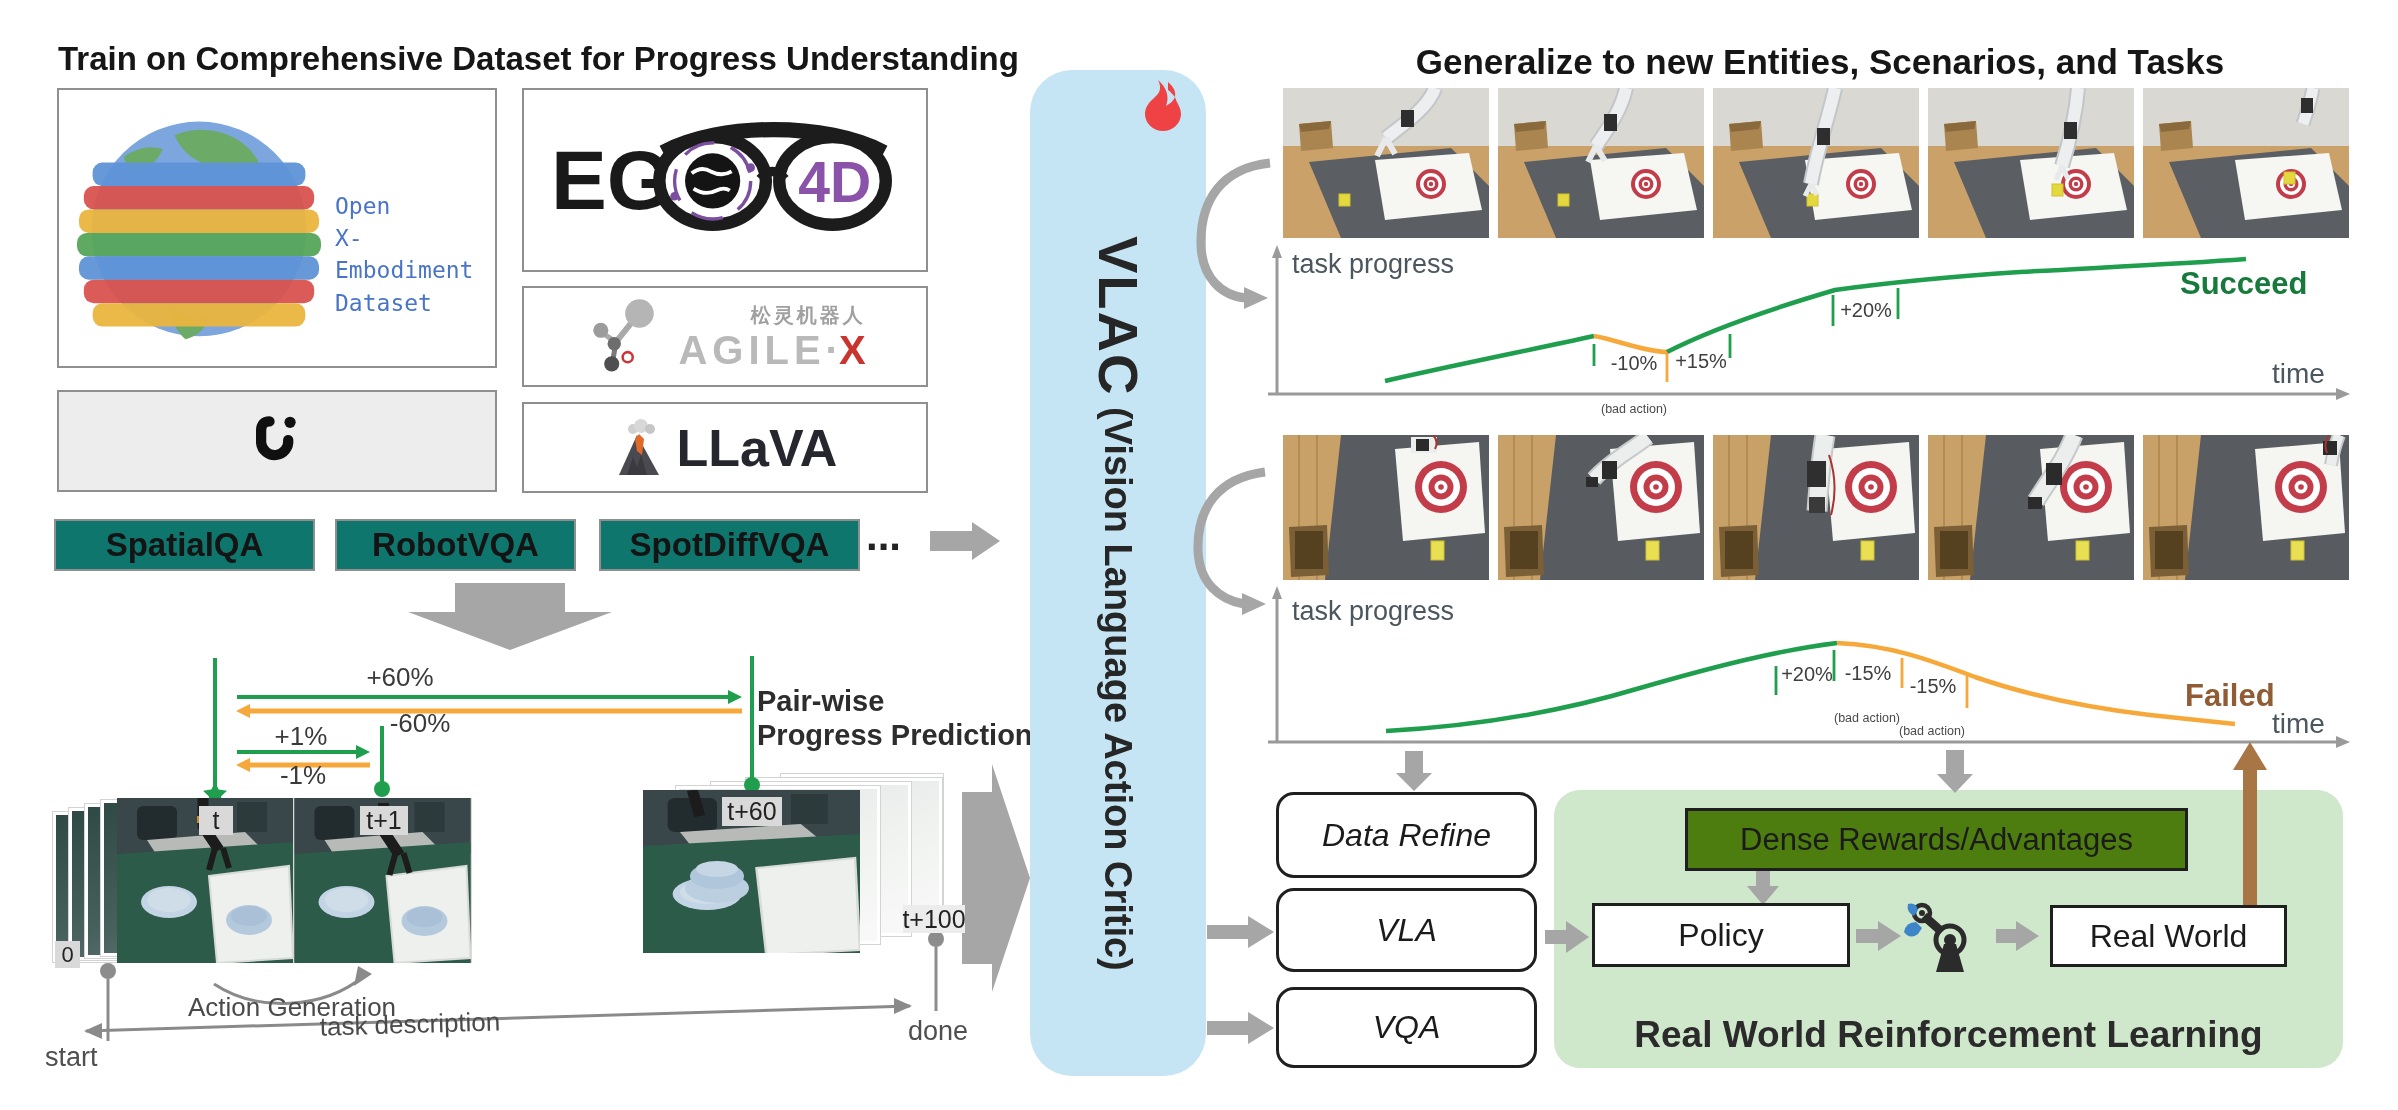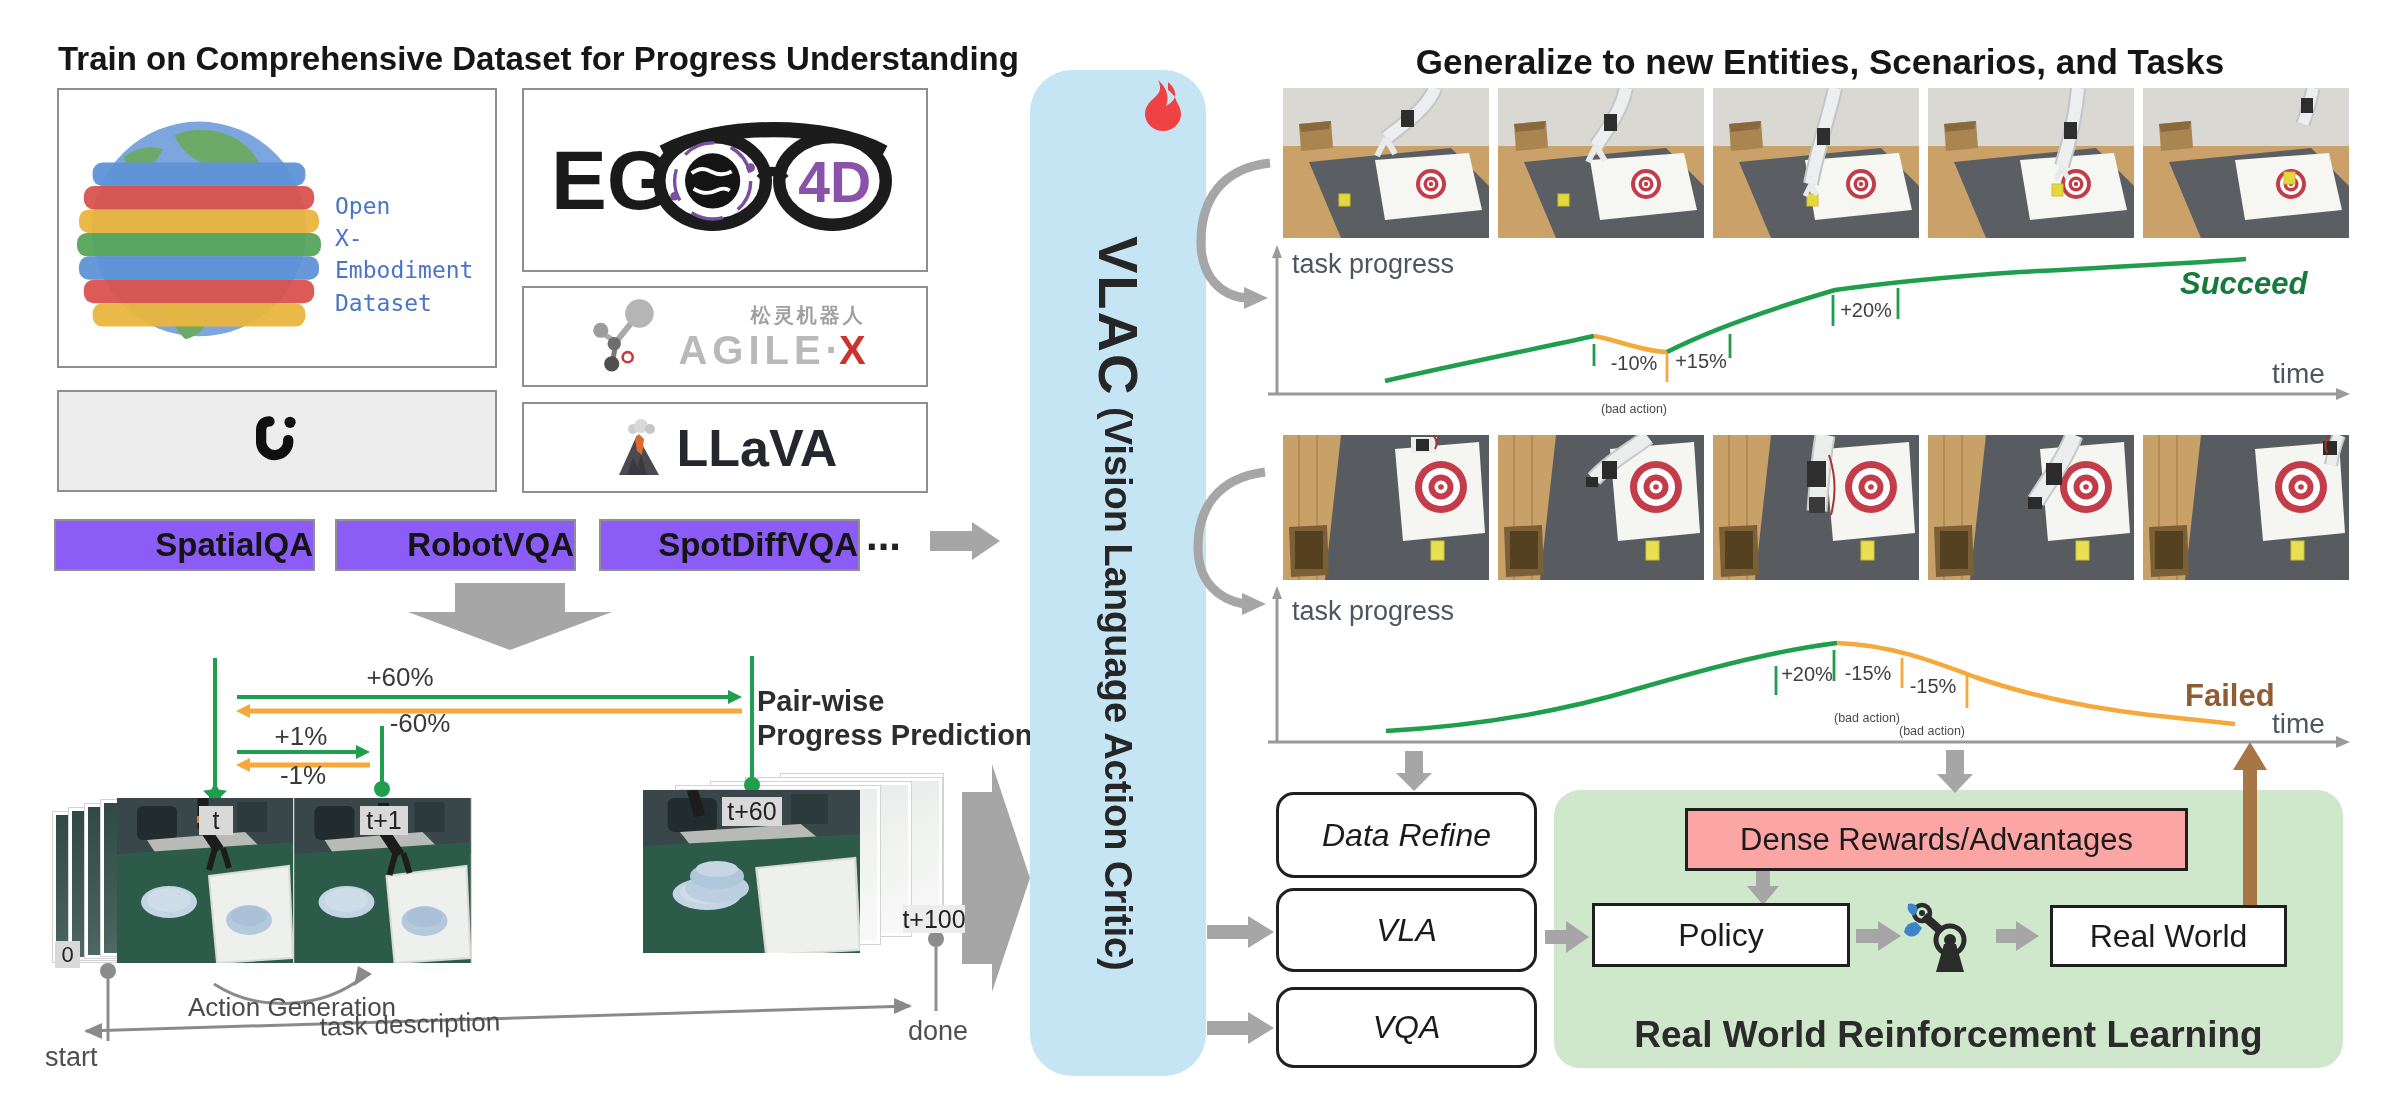--- a/index.html
+++ b/index.html
@@ -332,7 +332,7 @@
 <span class="sublabel" style="left:1634px;top:372px;">(bad action)</span>
 <span class="clabel" style="left:1701px;top:350px;">+15%</span>
 <span class="clabel" style="left:1866px;top:299px;">+20%</span>
-<span class="abs nosel" style="left:2180px;top:266px;font-size:31px;font-weight:600;color:#177a3c;z-index:6;font-style:italic;">Succeed</span>
+<span class="abs nosel" style="left:2180px;top:266px;font-size:31px;font-weight:600;color:#177a3c;z-index:6;">Succeed</span>
 
 <div class="mframe" style="left:1283px;top:435px;width:206px;height:145px;">
   <svg viewBox="0 0 206 145" width="206" height="145">

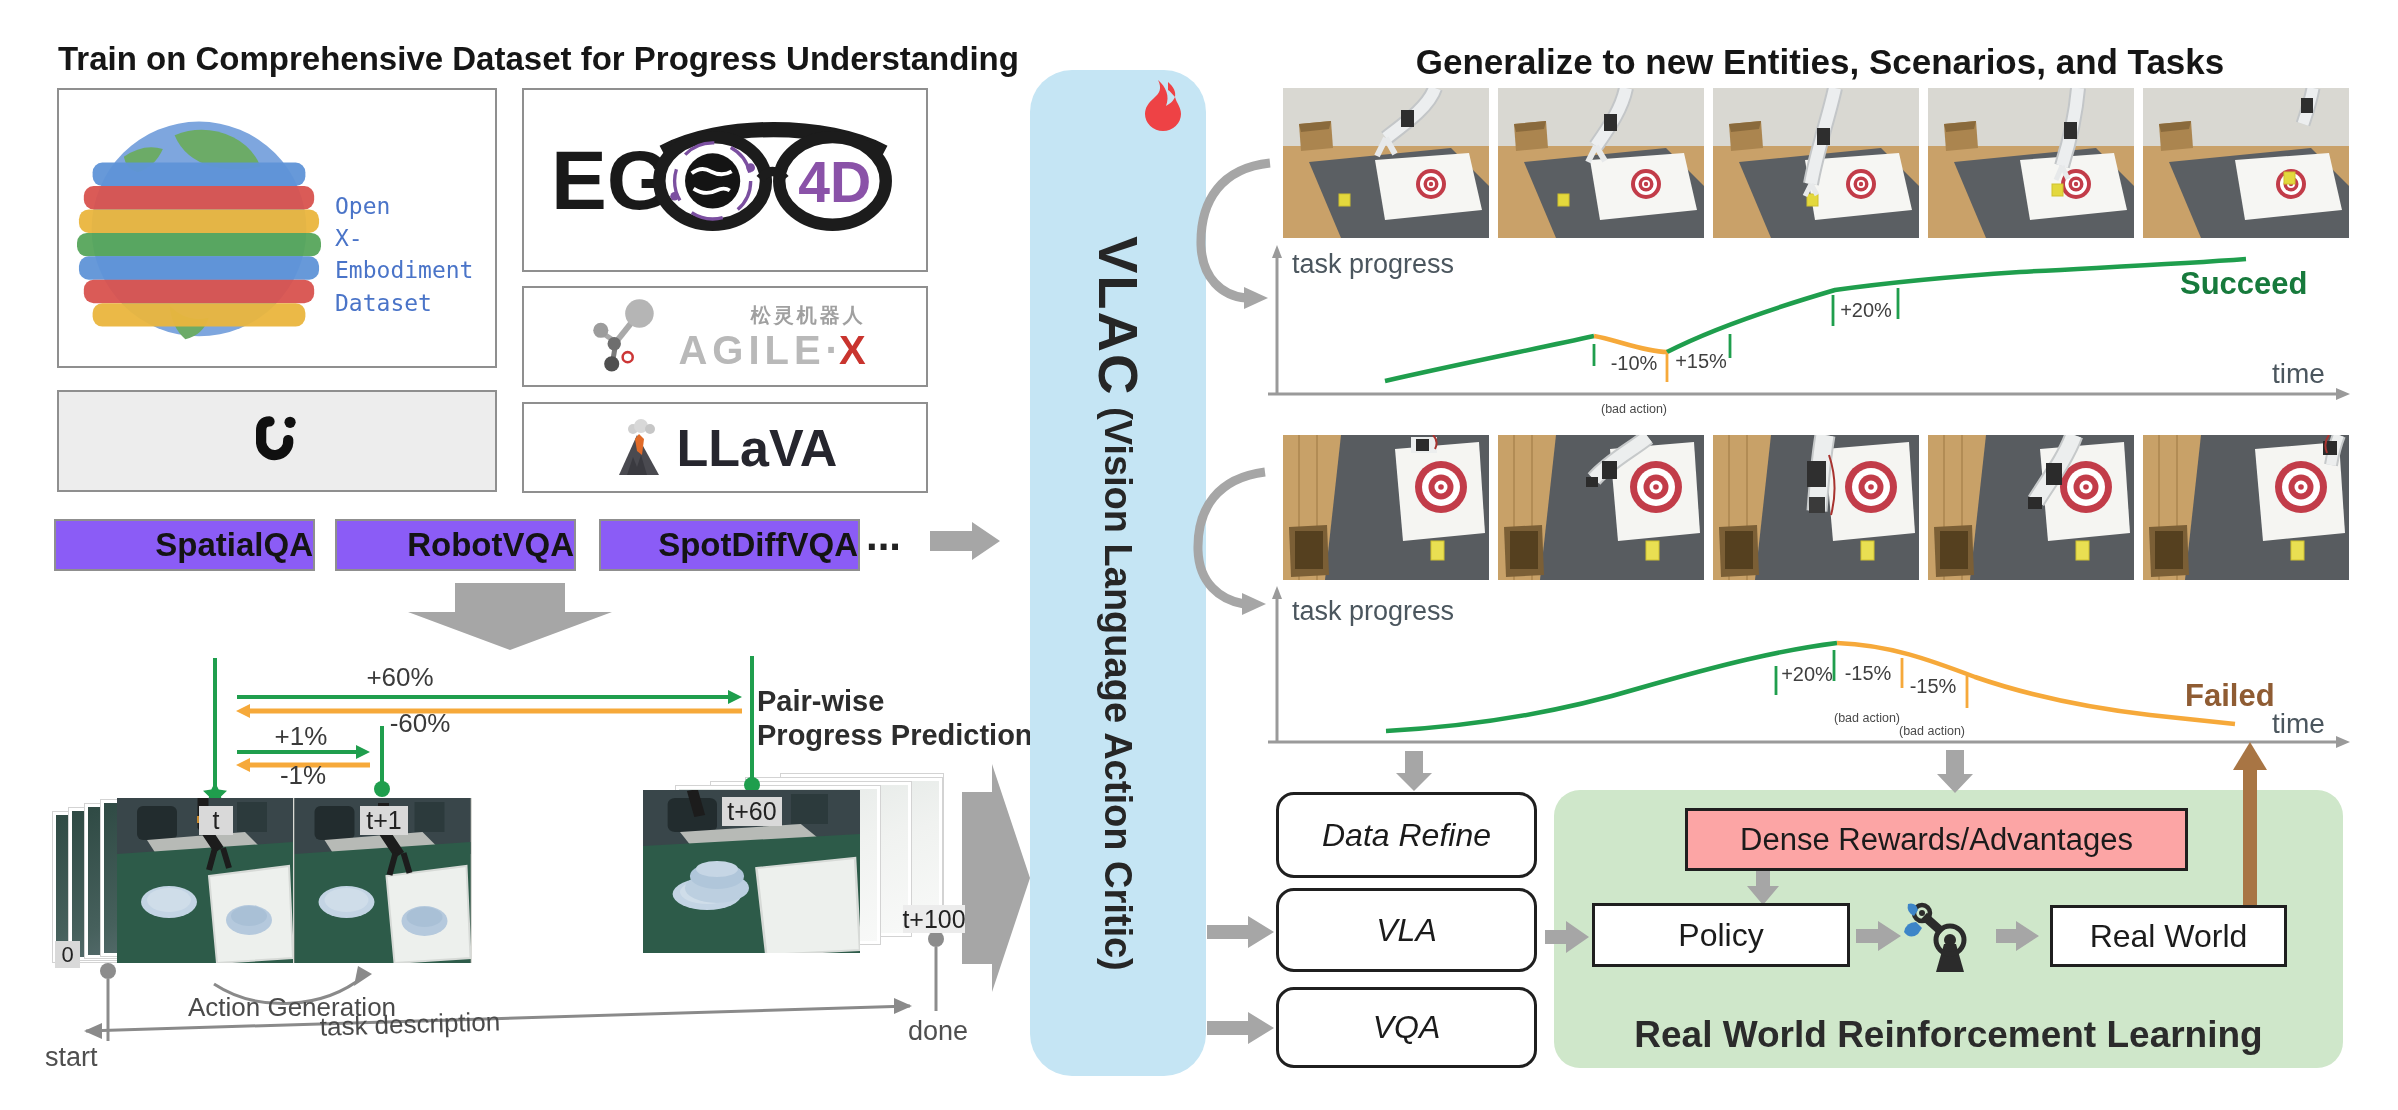--- a/index.html
+++ b/index.html
@@ -7,8 +7,8 @@
        font-family:"Liberation Sans",sans-serif;color:#222;}
   .abs{position:absolute;}
   .box{position:absolute;background:#fff;border:2px solid #8f8f8f;box-sizing:border-box;}
-  .qabox{position:absolute;background:#8b5cf6;border:2px solid #8f8f8f;box-sizing:border-box;
-         display:flex;align-items:center;justify-content:flex-end;
+  .qabox{position:absolute;background:#0f766e;border:2px solid #8f8f8f;box-sizing:border-box;
+         display:flex;align-items:center;justify-content:center;
          font-size:33px;font-weight:700;color:#141414;}
   .fbox{position:absolute;background:#fff;border:3px solid #1f1f1f;box-sizing:border-box;
         display:flex;align-items:center;justify-content:center;

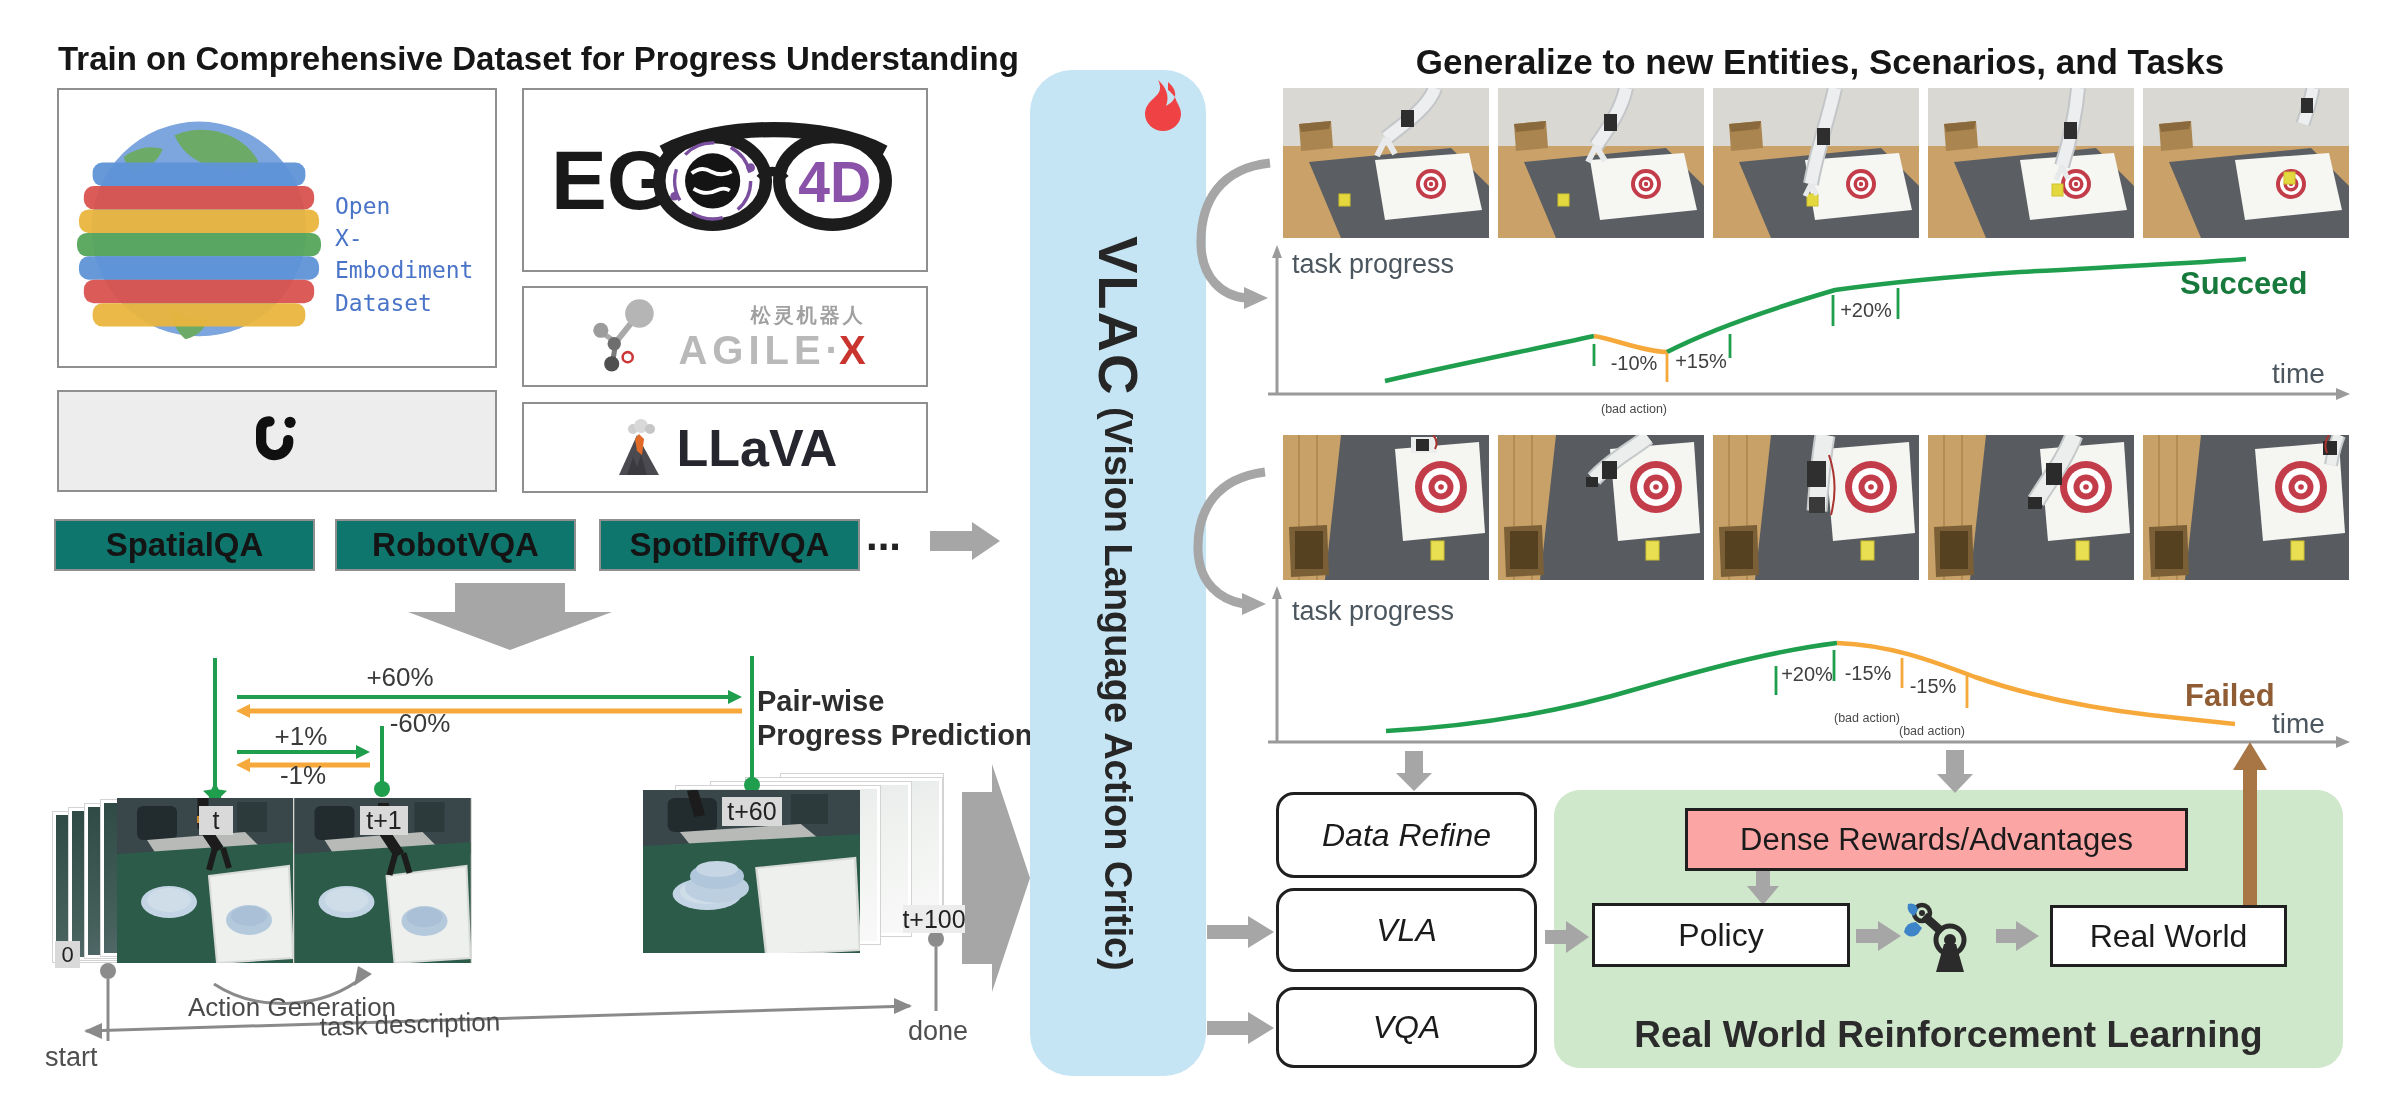--- a/index.html
+++ b/index.html
@@ -412,7 +412,7 @@
 <div class="fbox rounded" style="left:1276px;top:987px;width:261px;height:81px;">
   <span>VQA</span>
   </div>
-<div class="fbox" style="left:1685px;top:808px;width:503px;height:63px;background:#fca5a5;font-size:31px;">
+<div class="fbox" style="left:1685px;top:808px;width:503px;height:63px;background:#4d7c0f;font-size:31px;">
   <span>Dense Rewards/Advantages</span>
   </div>
 <div class="fbox" style="left:1592px;top:903px;width:258px;height:64px;">

